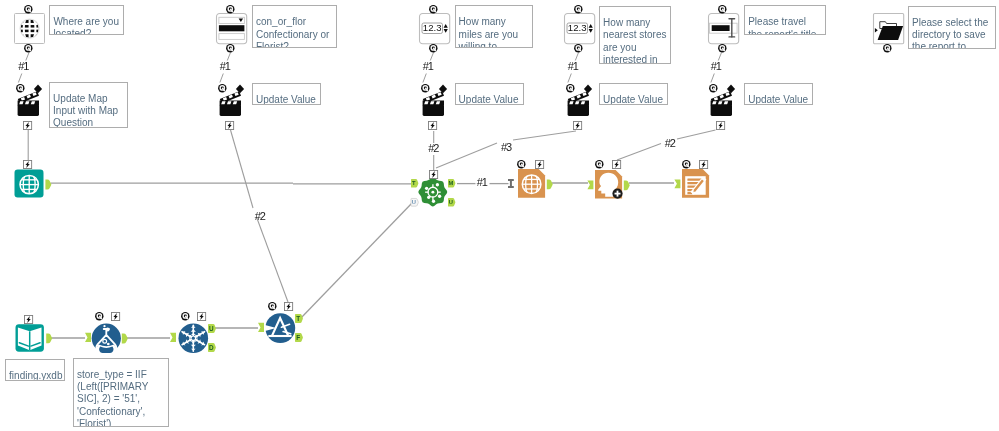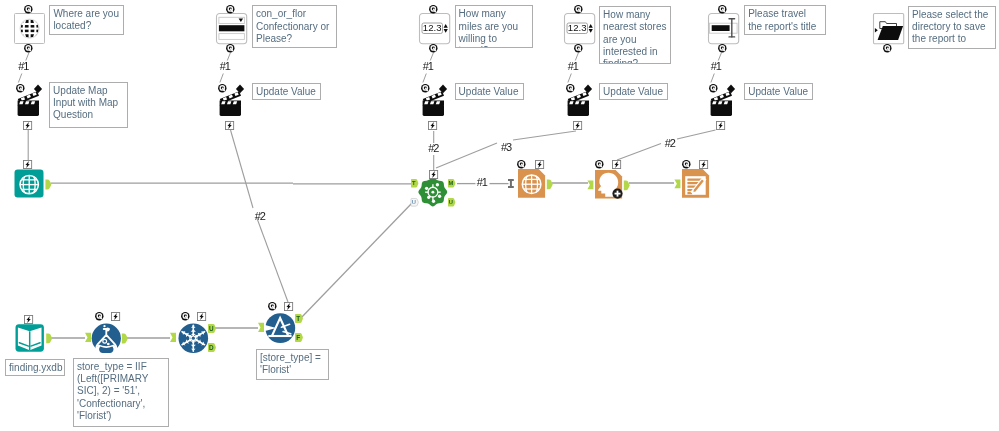--- a/index.html
+++ b/index.html
@@ -6,7 +6,7 @@
   body{width:999px;height:431px;background:#fff;font-family:"Liberation Sans",sans-serif;overflow:hidden;}
   #canvas{position:relative;width:999px;height:431px;background:#fff;}
   .anno{position:absolute;border:1px solid #adadad;background:#fff;color:#556d80;
-        font-size:10px;line-height:12.2px;padding:2px 3px;box-sizing:border-box;
+        font-size:10px;line-height:12.2px;padding:10px 3px;box-sizing:border-box;
         font-family:"Liberation Sans",sans-serif;overflow:hidden;}
   .clbl{position:absolute;font-size:11px;color:#1a1a1a;line-height:11px;letter-spacing:-1.1px;
         font-family:"Liberation Sans",sans-serif;white-space:nowrap;}

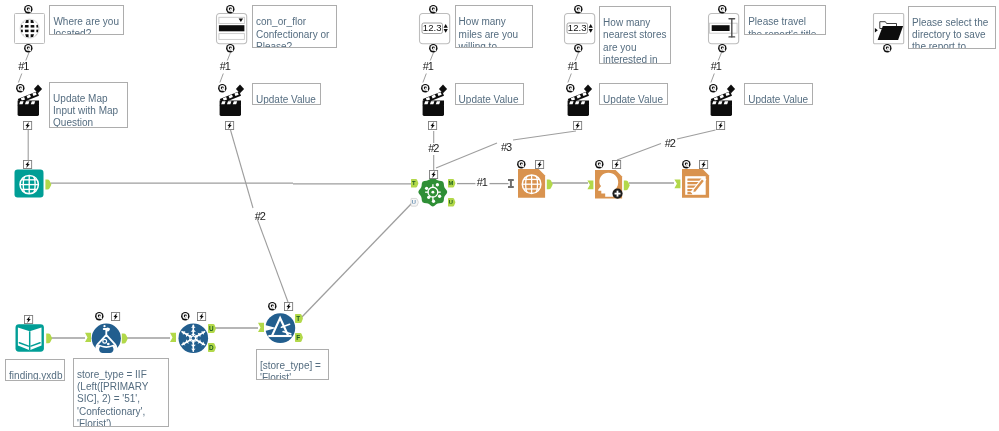--- a/index.html
+++ b/index.html
@@ -687,7 +687,7 @@
 </div>
 
 <div class="anno" style="left:49.4px;top:5px;width:75px;height:30px;">Where are you located?</div>
-<div class="anno" style="left:252px;top:5.4px;width:85px;height:43px;">con_or_flor Confectionary or Please?</div>
+<div class="anno" style="left:252px;top:5.4px;width:85px;height:43px;">con_or_flor Confectionary or Florist?</div>
 <div class="anno" style="left:454.6px;top:5.4px;width:78px;height:43px;">How many miles are you willing to travel?</div>
 <div class="anno" style="left:599.1px;top:6.1px;width:72px;height:58px;">How many nearest stores are you interested in finding?</div>
 <div class="anno" style="left:744.2px;top:5.3px;width:82px;height:30px;">Please travel the report's title</div>

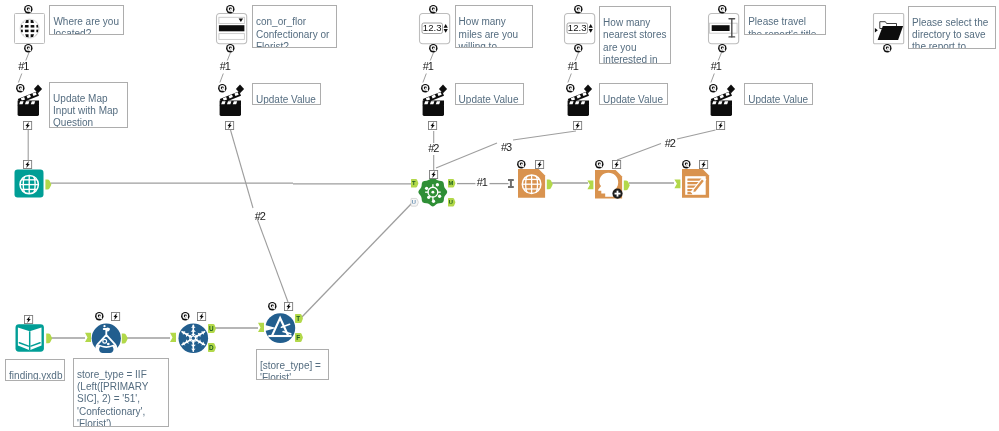--- a/index.html
+++ b/index.html
@@ -699,7 +699,6 @@
 <div class="anno" style="left:744.2px;top:82.9px;width:69px;height:17px;">Update Value</div>
 <div class="anno" style="left:5.1px;top:359px;width:60px;height:17px;">finding.yxdb</div>
 <div class="anno" style="left:73px;top:357.9px;width:96px;height:69px;">store_type = IIF (Left([PRIMARY SIC], 2) = '51', 'Confectionary', 'Florist')</div>
-<div class="anno" style="left:256px;top:348.6px;width:72.5px;height:31px;">[store_type] = 'Florist'</div>
 
 <div class="clbl" style="left:18.2px;top:61.0px;">#1</div>
 <div class="clbl" style="left:219.7px;top:61.0px;">#1</div>

